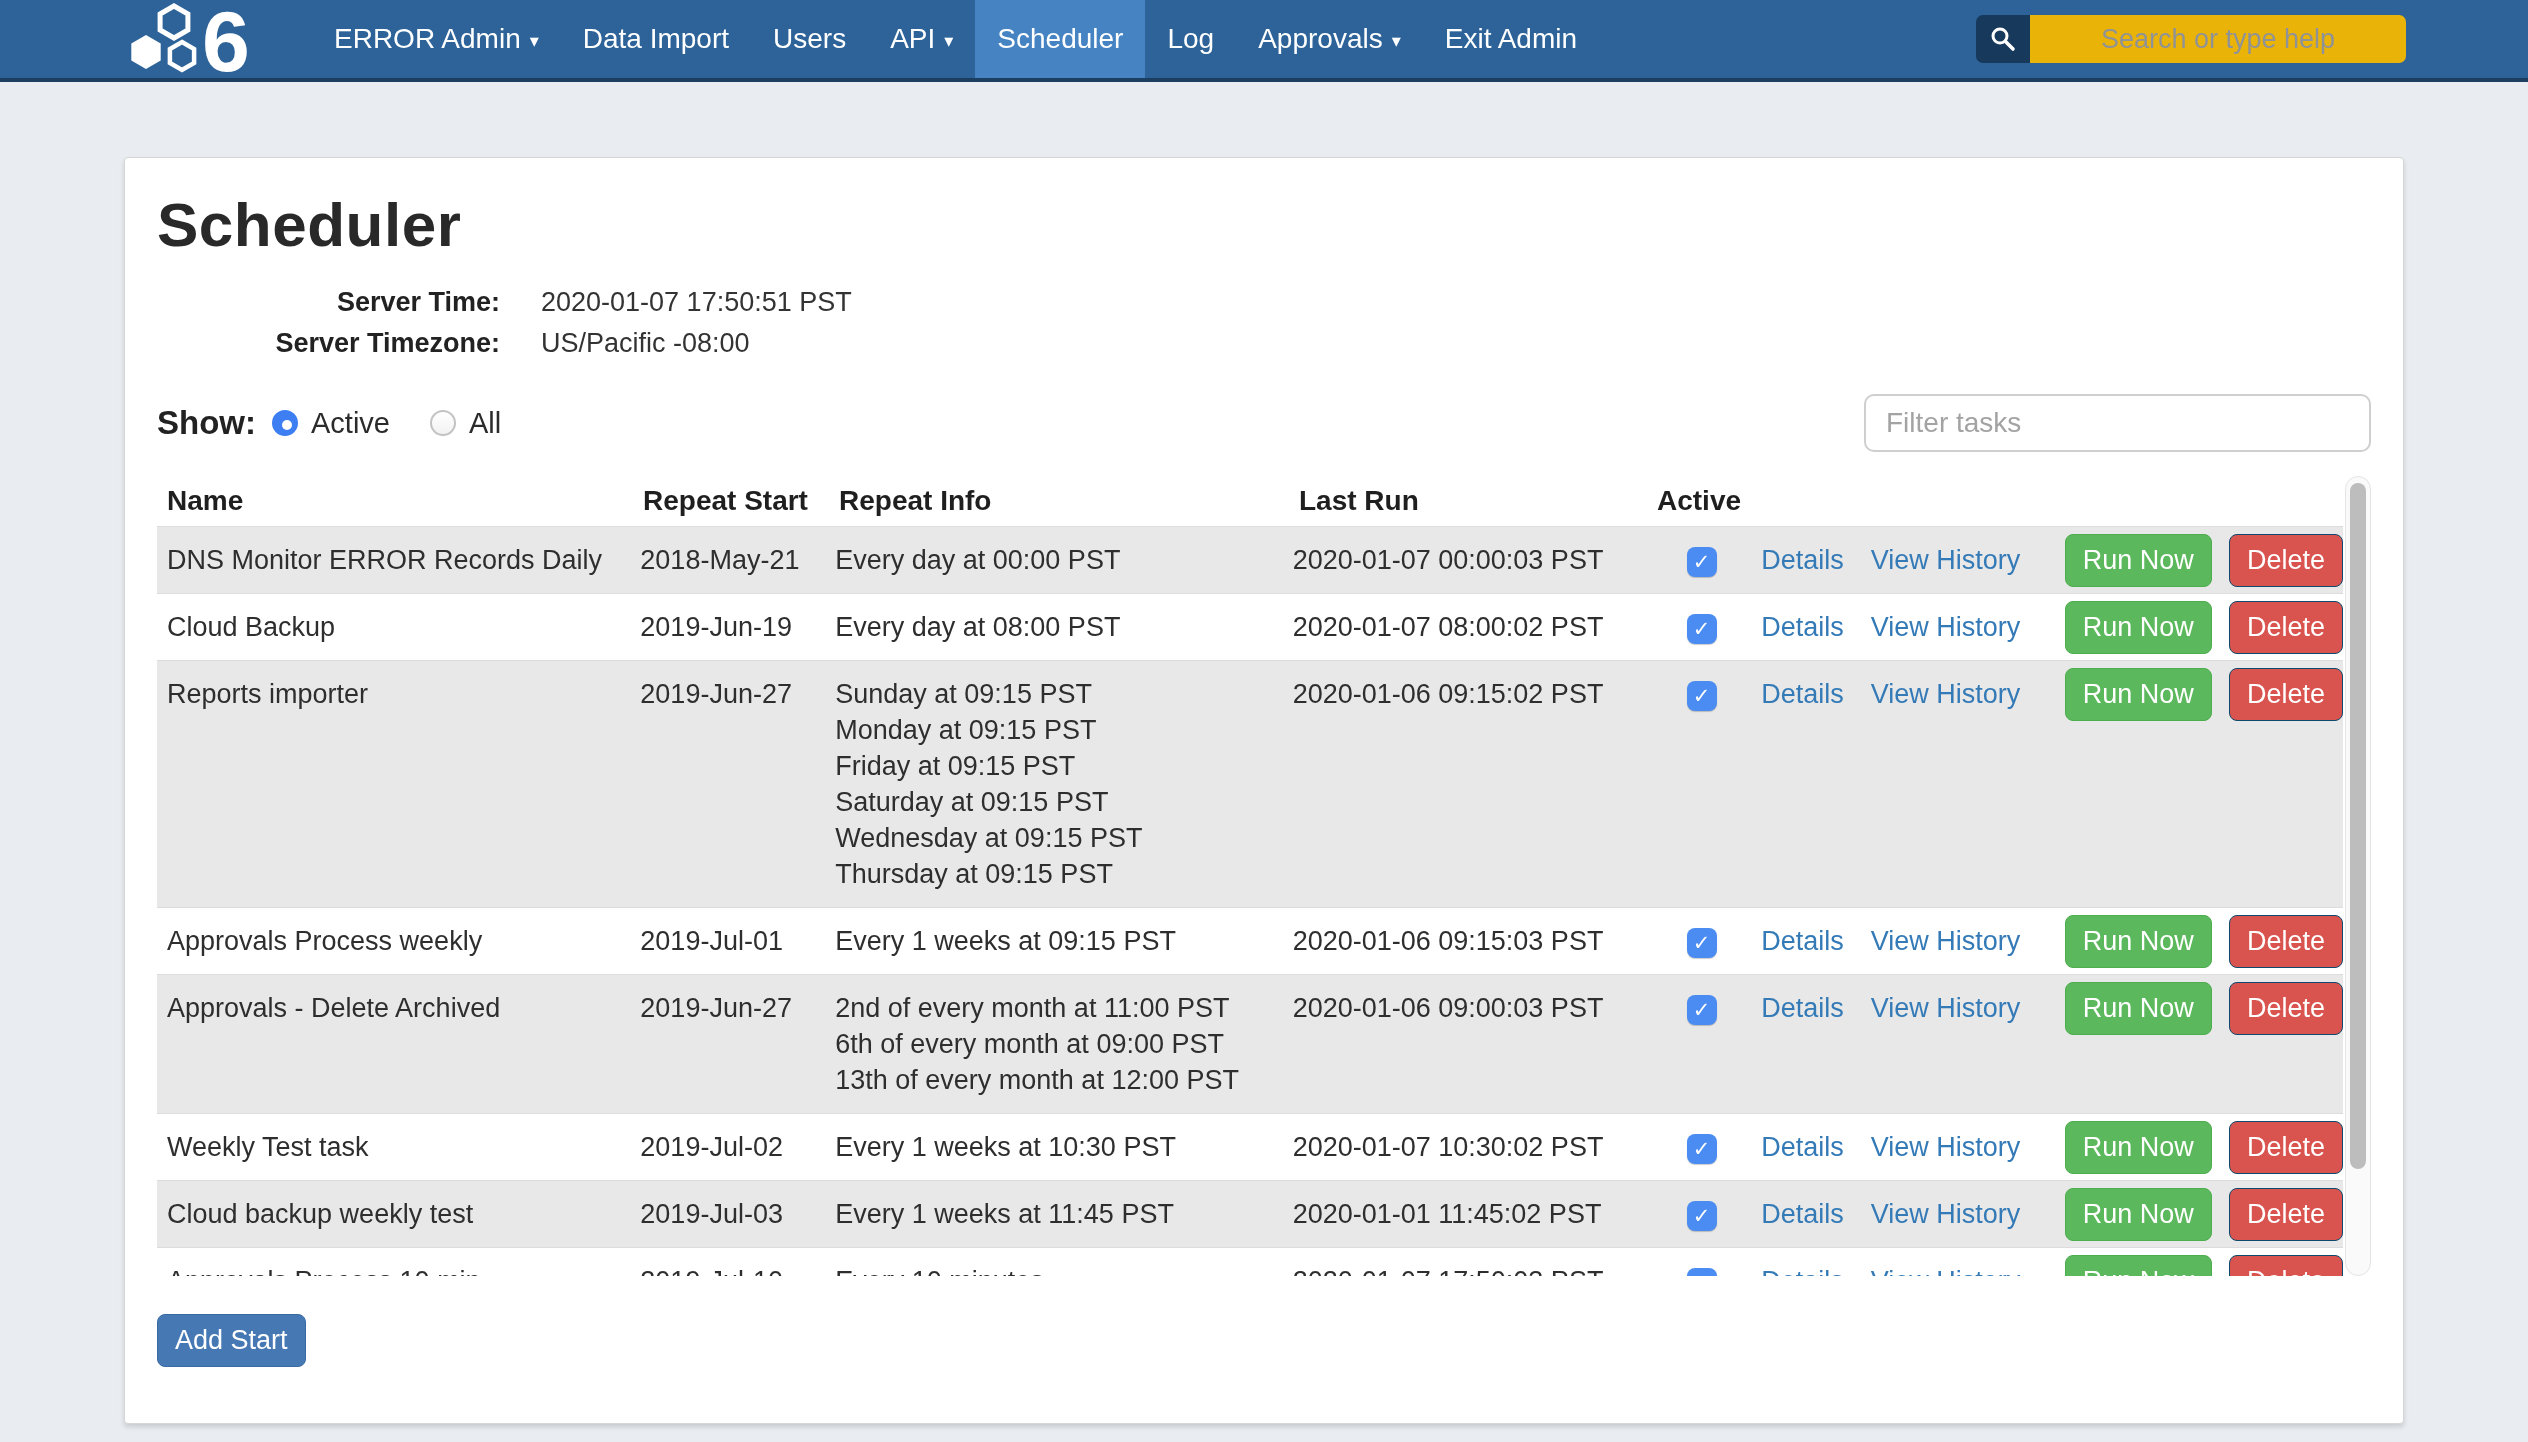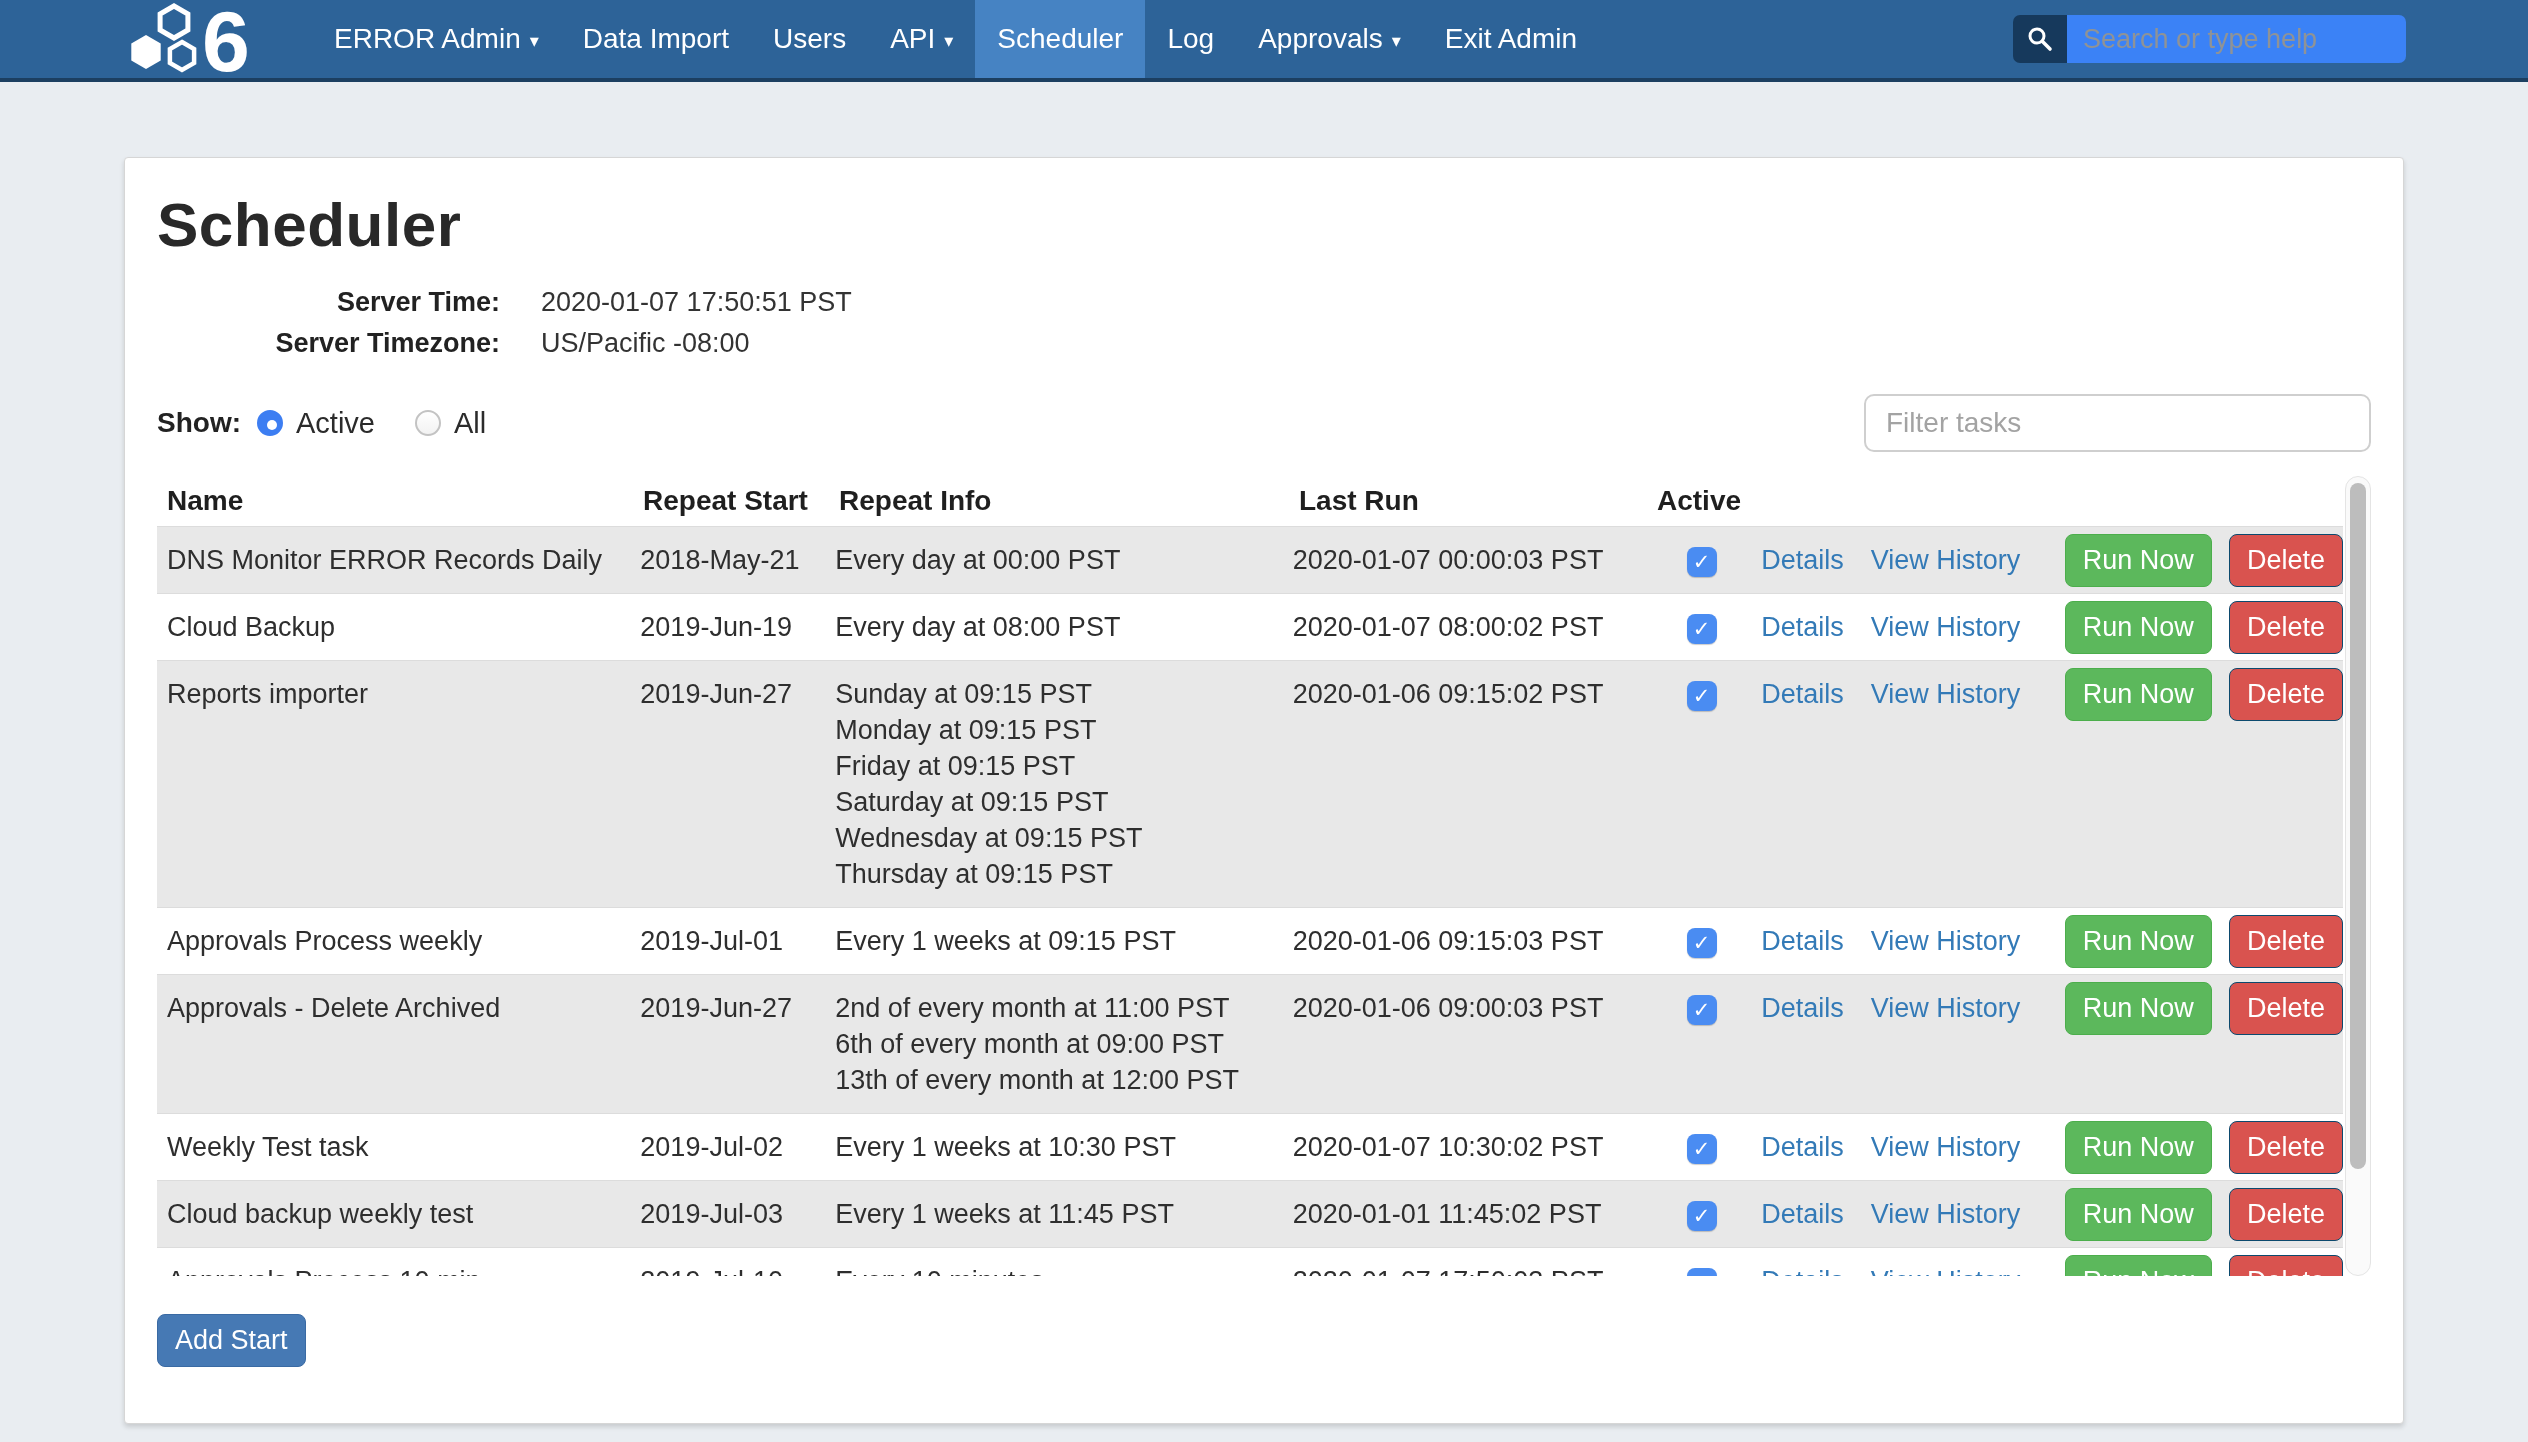--- a/index.html
+++ b/index.html
@@ -32,10 +32,11 @@
     display:flex; align-items:center; justify-content:center;
   }
   .nav-search input {
-    width:339px; border:none; outline:none;
-    background:#3b82f6; border-radius:0 7px 7px 0;
+    width:376px; border:none; outline:none;
+    background:#eab308; border-radius:0 7px 7px 0;
     font-size:27px; padding:0 16px; color:#333;
     font-family:"Liberation Sans", sans-serif;
+    text-align:center;
   }
   .nav-search input::placeholder { color:#8f9396; }
   

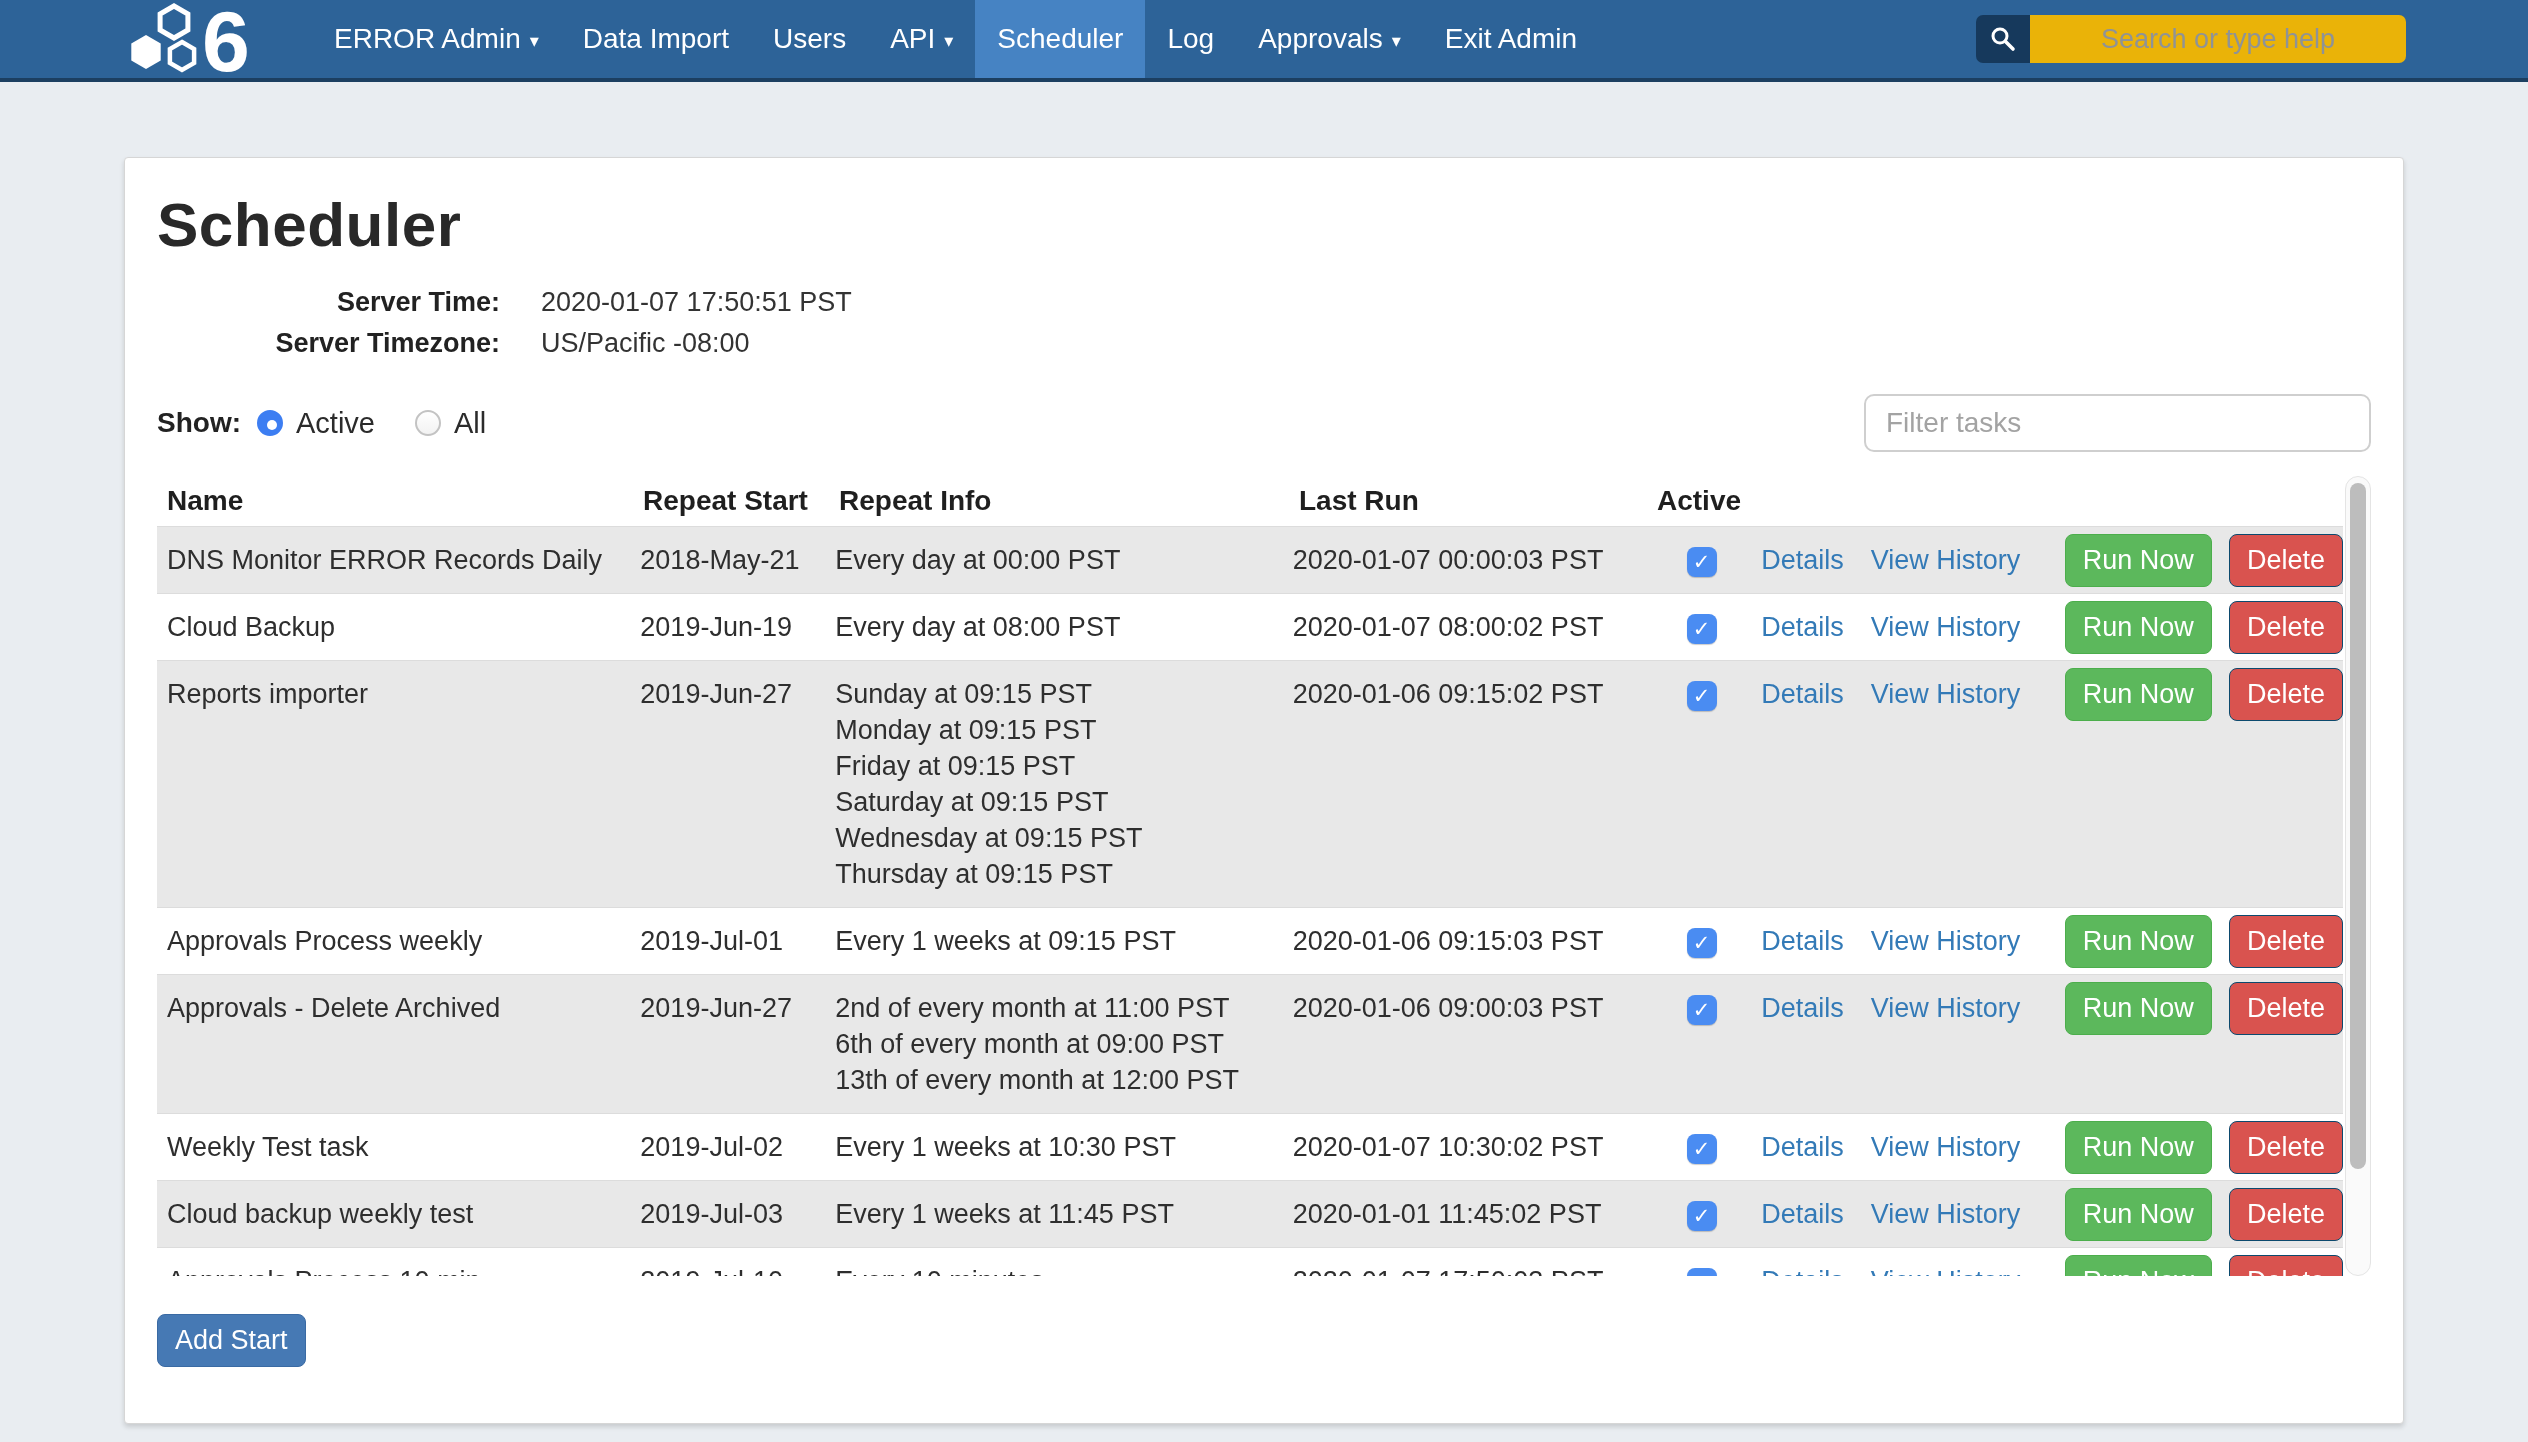--- a/index.html
+++ b/index.html
@@ -53,7 +53,7 @@
   .server-value { margin-left:41px; color:#333; }
   
   .controls { margin-top:30px; display:flex; align-items:center; height:58px; }
-  .show-label { font-size:28px; font-weight:bold; color:#222; }
+  .show-label { font-size:33px; font-weight:bold; color:#222; }
   .radio-opt { display:flex; align-items:center; margin-left:16px; cursor:pointer; }
   .radio {
     width:26px; height:26px; border-radius:50%;

